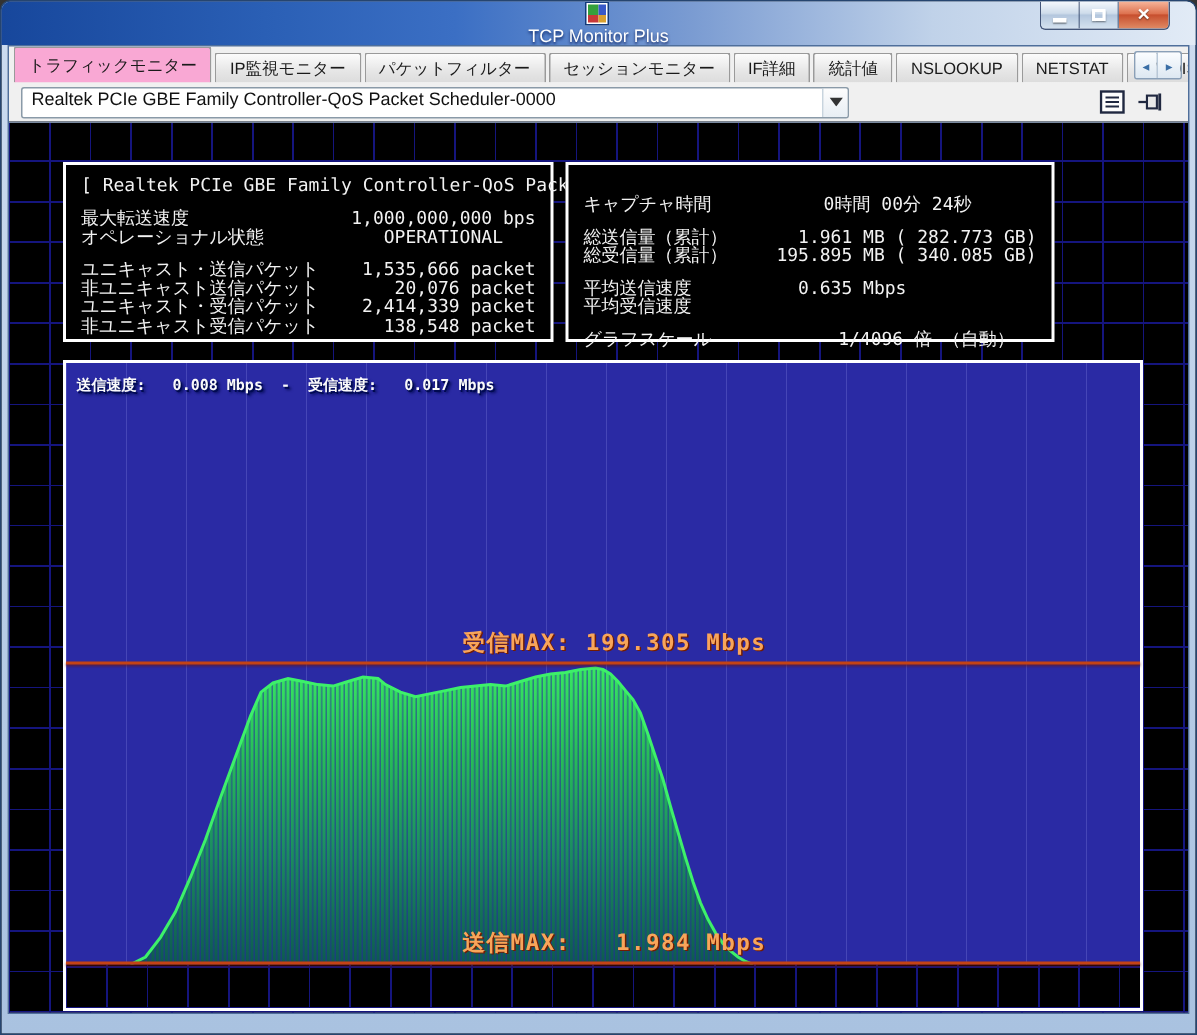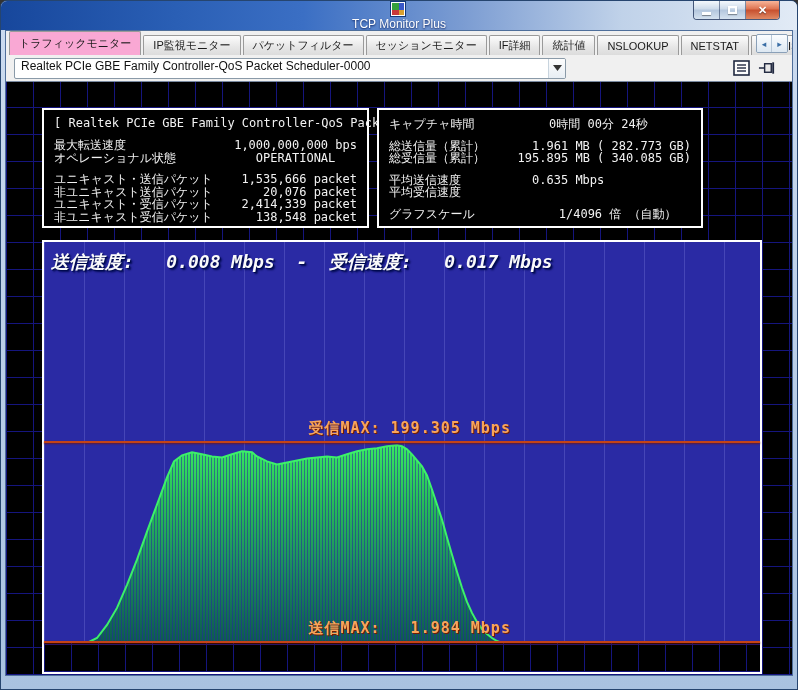--- a/index.html
+++ b/index.html
@@ -214,7 +214,7 @@
       </div>
 
       <div class="info-panel" id="panel-right">
-        <div class="rows" style="margin-top:2px">
+        <div class="rows" style="margin-top:14px">
             <div class="irow">
               <span class="ilabel">キャプチャ時間</span>
               <span class="ival">0時間 00分 24秒      </span>

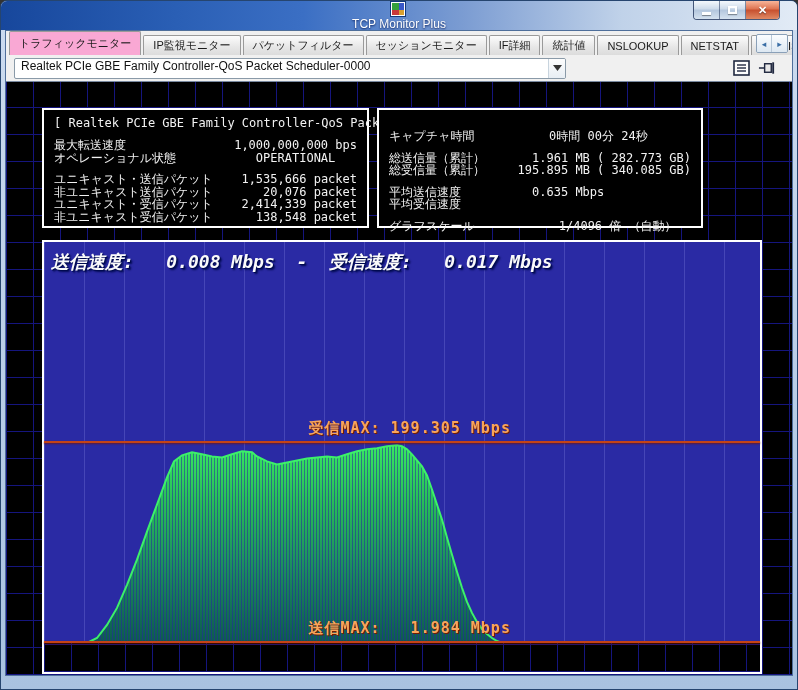--- a/index.html
+++ b/index.html
@@ -81,7 +81,7 @@
           background-image:repeating-linear-gradient(90deg,rgba(135,135,228,.30) 0,rgba(135,135,228,.30) 1px,transparent 1px,transparent 40px); }
   #area-svg { position:absolute; left:0; top:0; }
   #speed-header { position:absolute; left:7px; top:8px; font-family:"DejaVu Sans Mono", monospace;
-                  font-weight:bold; font-size:18px; color:#fafafa; white-space:pre; text-shadow:1px 1px 0 #000a50, 2px 2px 2px #000a50;font-style:italic; }
+                  font-weight:bold; font-size:10px; color:#fafafa; white-space:pre; text-shadow:1px 1px 0 #000a50, 2px 2px 2px #000a50; }
   .max-line { position:absolute; left:0; width:716px; height:2px; background:#c44316; box-shadow:0 1px 2px rgba(120,20,0,.7); }
   #recv-line { top:199px; }
   #send-line { top:399px; }

